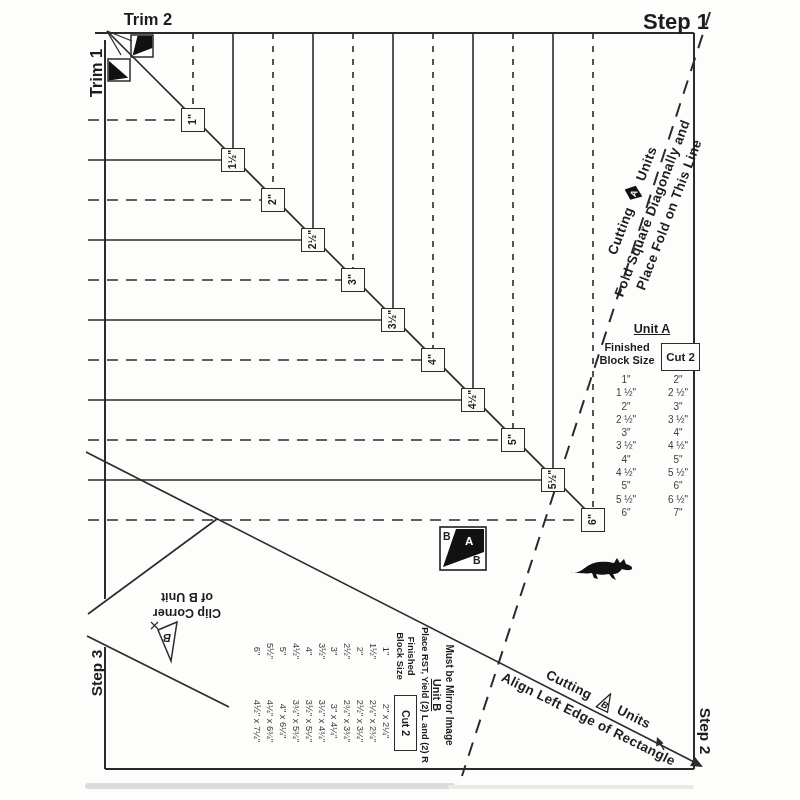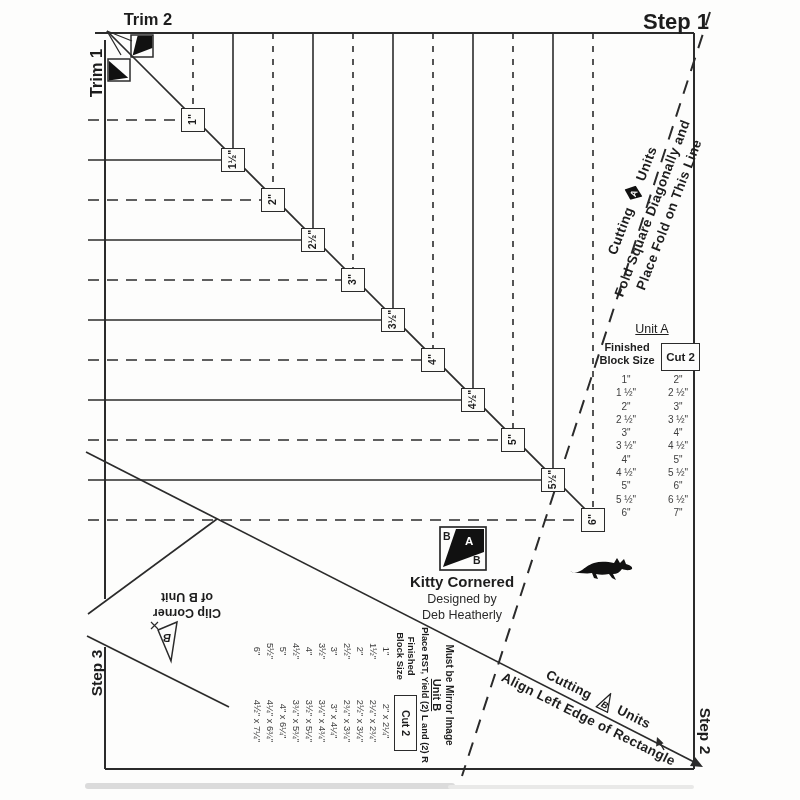--- a/index.html
+++ b/index.html
@@ -22,7 +22,7 @@
              font-size:13.5px;font-weight:600;letter-spacing:.4px;line-height:1.35;}
   .iconwrap{display:inline-block;vertical-align:middle;margin:0 7px;}
   
-  .ua-title{left:622px;top:322px;width:60px;font-size:12.5px;font-weight:normal;
+  .ua-title{left:622px;top:322px;width:60px;font-size:12.5px;font-weight:bold;
             text-decoration:underline;text-align:center;}
   .ua-h1{left:596px;top:341px;width:62px;font-size:11px;font-weight:bold;line-height:1.2;text-align:center;}
   .ua-cut{left:661px;top:343px;width:37px;height:26px;border:1.5px solid #2b2b2b;

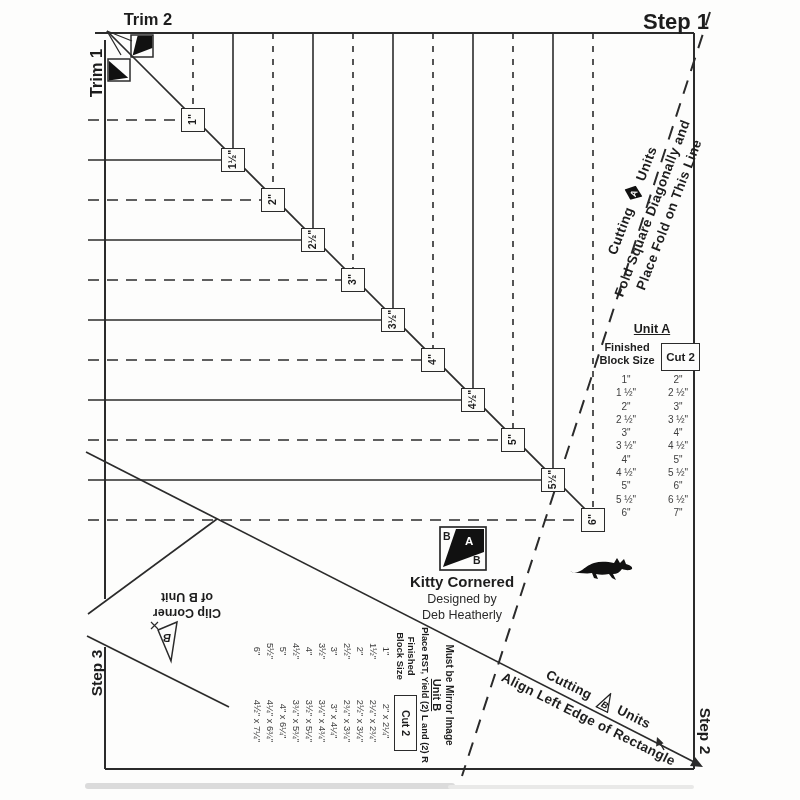--- a/index.html
+++ b/index.html
@@ -255,11 +255,6 @@
   <div class="abs kittyletter" style="left:443px;top:530px;">B</div>
   <div class="abs kittyletter" style="left:465px;top:535px;color:#fff;font-size:11.5px;">A</div>
   <div class="abs kittyletter" style="left:473px;top:554px;">B</div>
-  <div id="kitty-text" class="abs">
-    <div id="kitty-title">Kitty Cornered</div>
-    <div id="kitty-by1">Designed by</div>
-    <div id="kitty-by2">Deb Heatherly</div>
-  </div>
 
 
   <div id="clip-note" class="abs">

